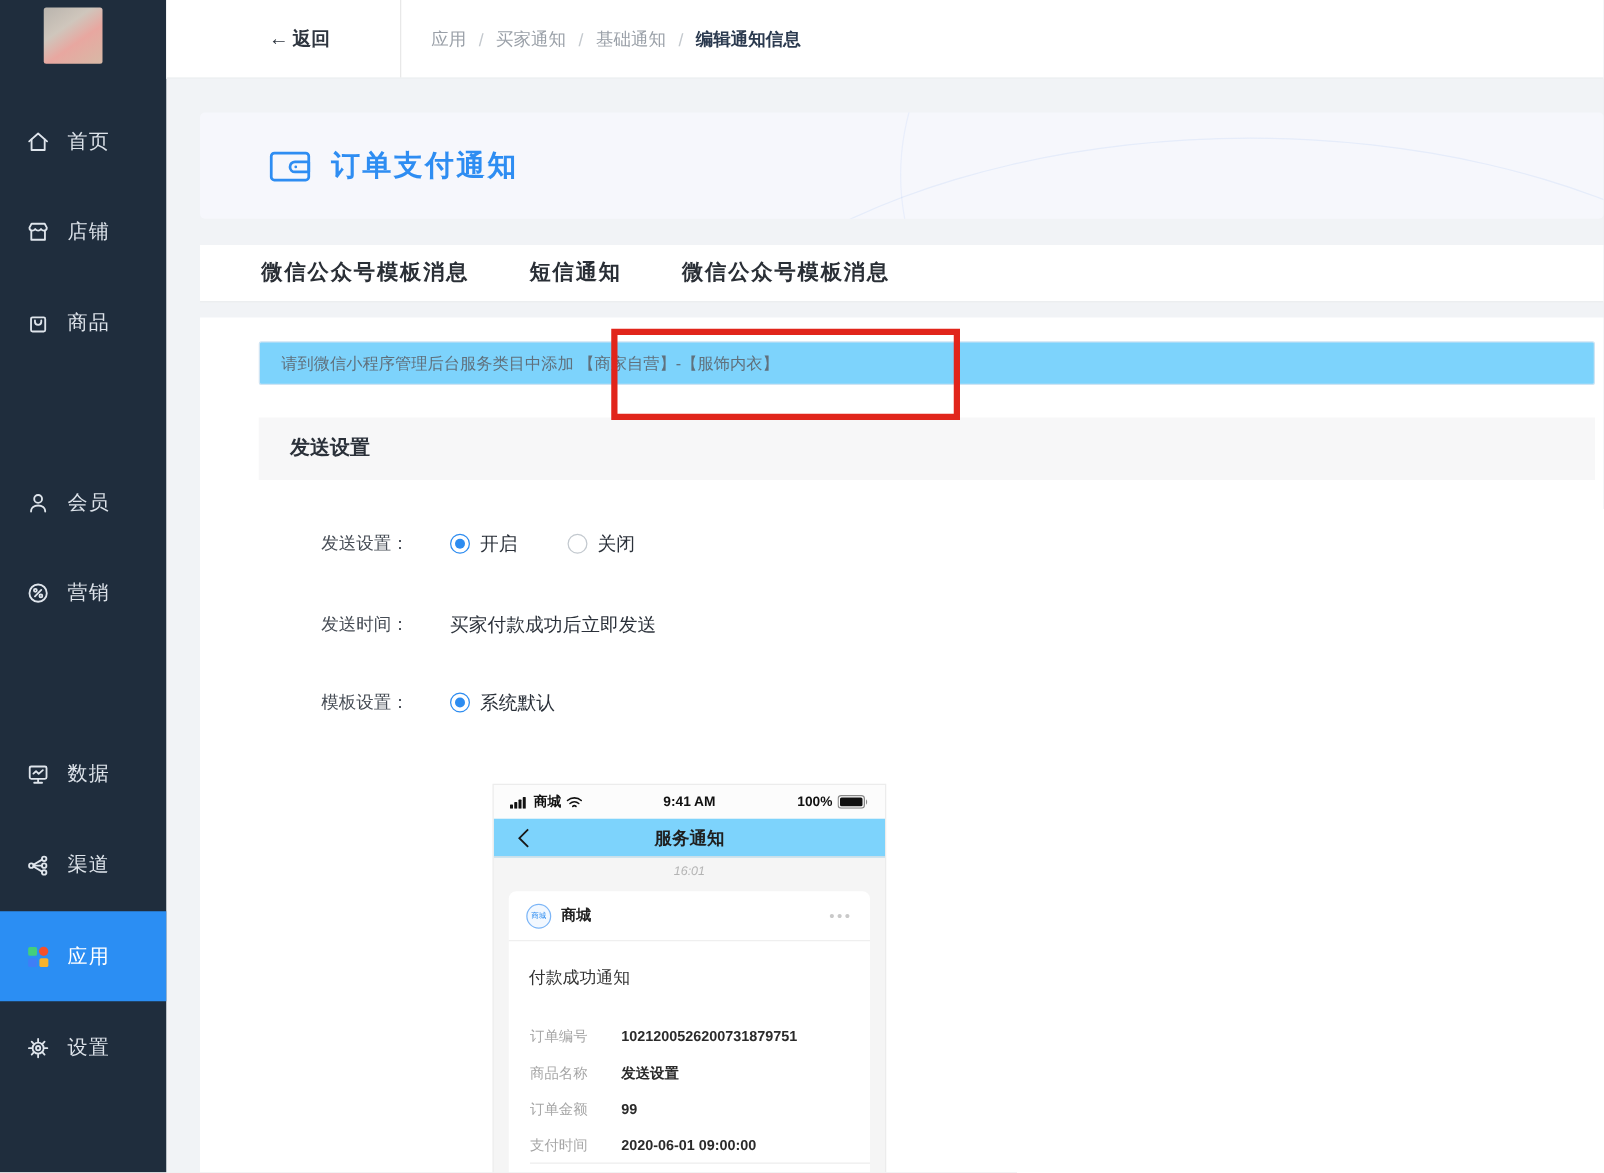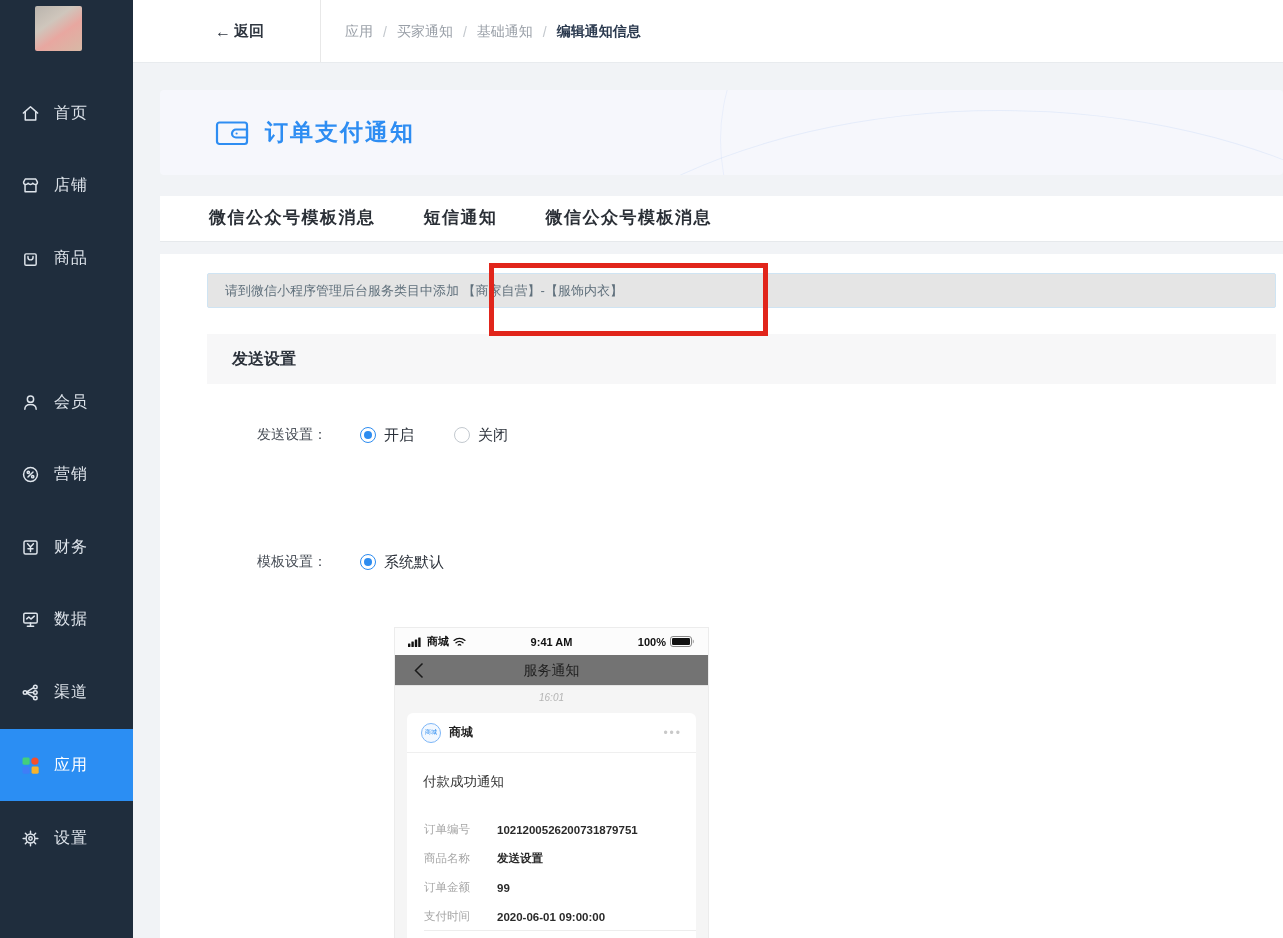--- a/index.html
+++ b/index.html
@@ -51,7 +51,7 @@
 
   
   .panel { position:absolute; left:160px; top:254px; width:1123px; height:684px; background:#ffffff; }
-  .alert { position:absolute; left:47px; right:7px; top:19px; height:35px; background:#e5e5e5;
+  .alert { position:absolute; left:47px; right:7px; top:19px; height:35px; background:#7dd3fc;
            border:1px solid #cfe4f3; border-radius:2px; line-height:33px; padding-left:17px;
            font-size:13px; color:#60707c; }
   .section-band { position:absolute; left:47px; right:7px; top:80px; height:50px; background:#f7f7f8; }

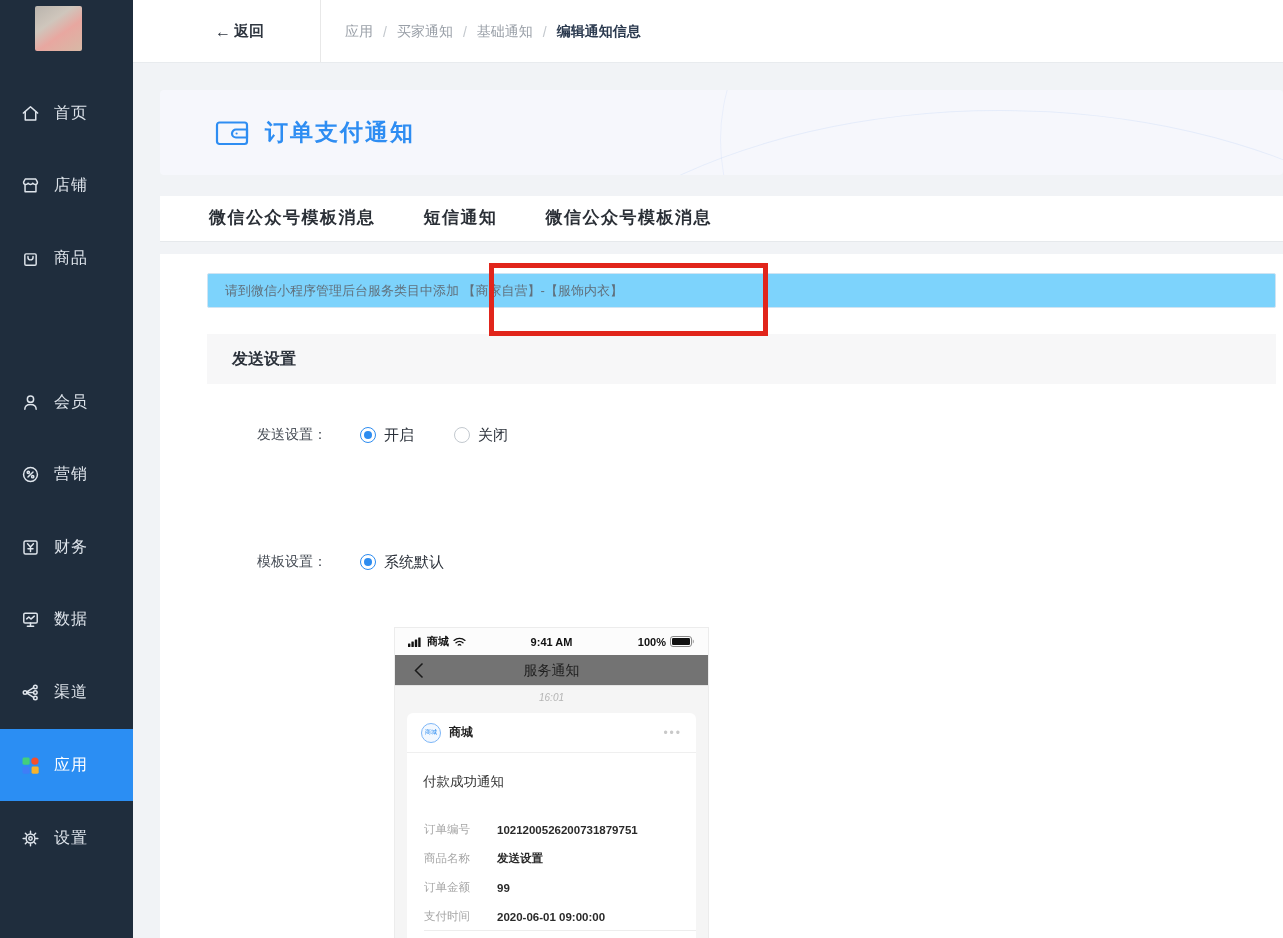--- a/index.html
+++ b/index.html
@@ -282,6 +282,10 @@
       </span>
     </div>
 
+    <div class="form-row" style="top:233px">
+      <span class="form-label">发送时间：</span>
+      <span class="form-value" style="margin-left:8px">买家付款成功后立即发送</span>
+    </div>
 
     <div class="form-row" style="top:295px">
       <span class="form-label">模板设置：</span>

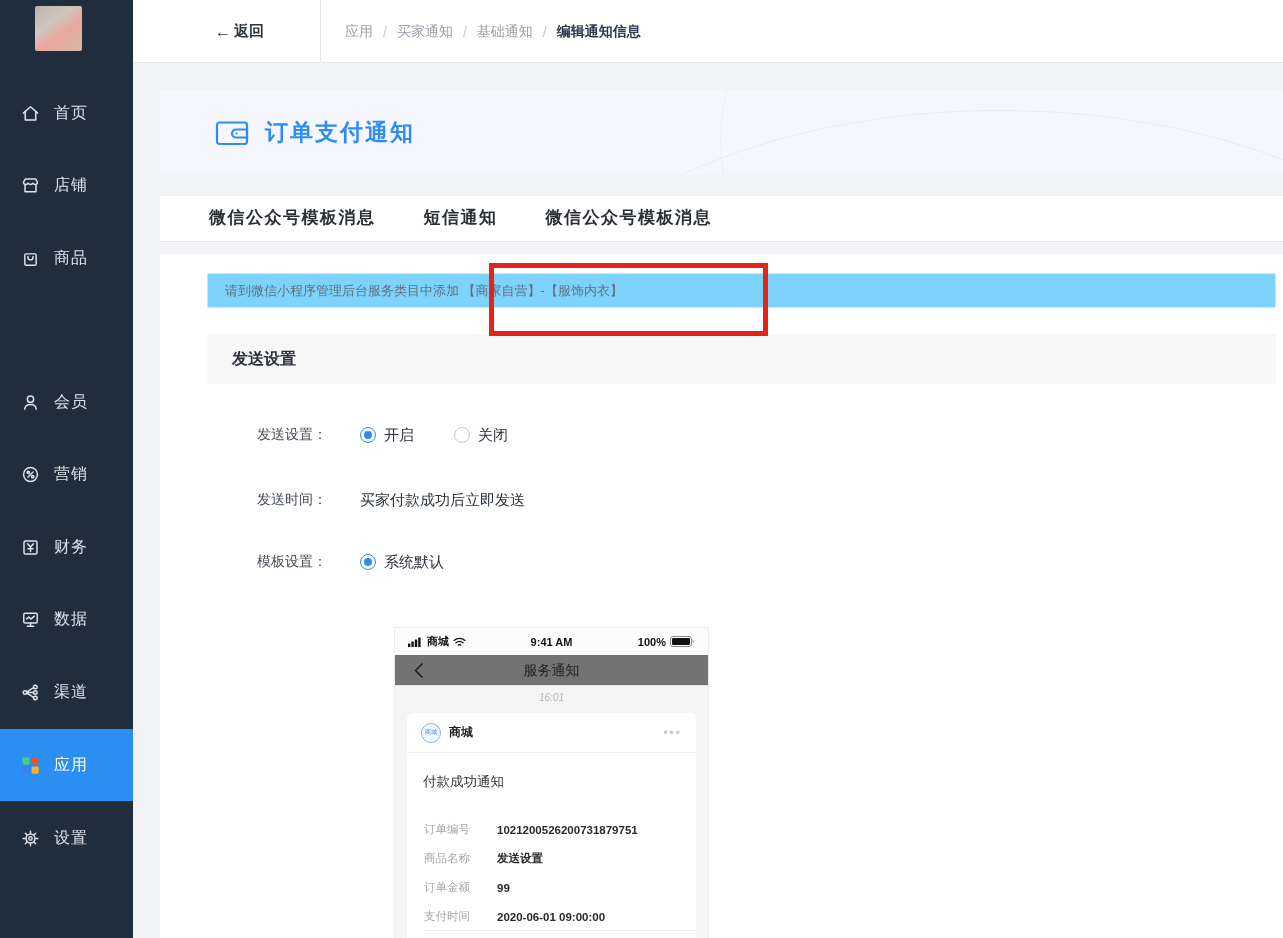--- a/index.html
+++ b/index.html
@@ -166,15 +166,6 @@
       <span class="nlabel">营销</span>
     </div>
 
-    <div class="nav-item" style="top:511px">
-      <span class="nicon">
-        <svg viewBox="0 0 20 20">
-            <rect x="3.8" y="3.8" width="12.4" height="12.4" rx="1.4"></rect>
-            <path d="M7.2 6.4 L10 9.6 L12.8 6.4 M10 9.6 V13.8 M7.6 11.2 H12.4"></path>
-          </svg>
-      </span>
-      <span class="nlabel">财务</span>
-    </div>
 
     <div class="nav-item" style="top:583px">
       <span class="nicon">

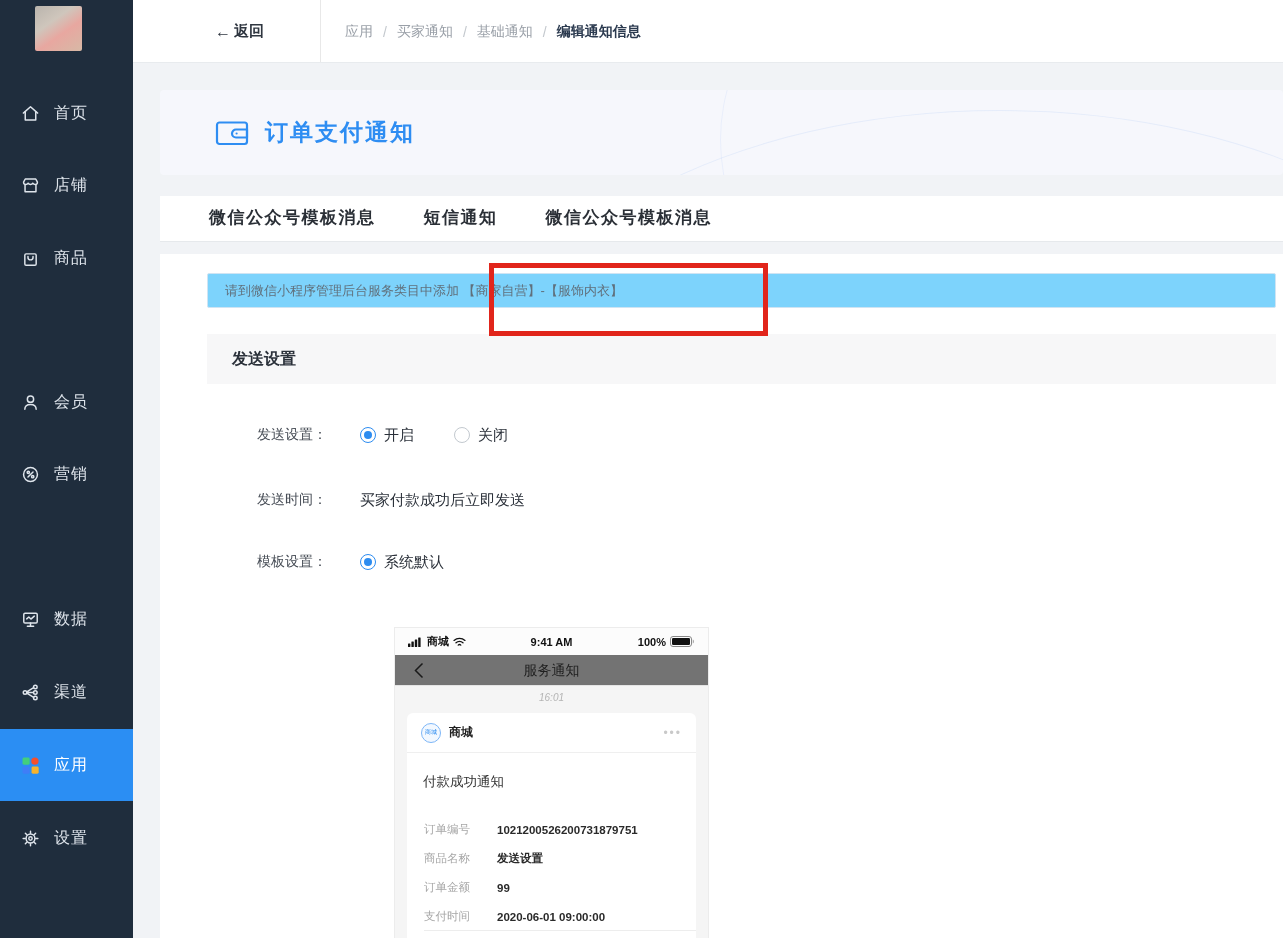--- a/index.html
+++ b/index.html
@@ -83,8 +83,8 @@
                       font-weight:bold; color:#111; }
   .p-status .right { margin-left:auto; display:flex; align-items:center; gap:4px; z-index:2; }
   .p-status .batt-pct { font-size:11px; font-weight:bold; color:#111; }
-  .p-nav { position:absolute; left:0; top:27px; width:313px; height:31px; background:#737373;
-           border-bottom:1px solid #e4e4e4; }
+  .p-nav { position:absolute; left:0; top:27px; width:313px; height:31px; background:#7dd3fc;
+           border-bottom:1px solid #e4e4e4;font-weight:bold; }
   .p-nav .chev { position:absolute; left:19px; top:7px; }
   .p-nav .ntitle { position:absolute; left:0; width:313px; text-align:center; line-height:31px;
                    font-size:14px; color:#1f1f1f; }

